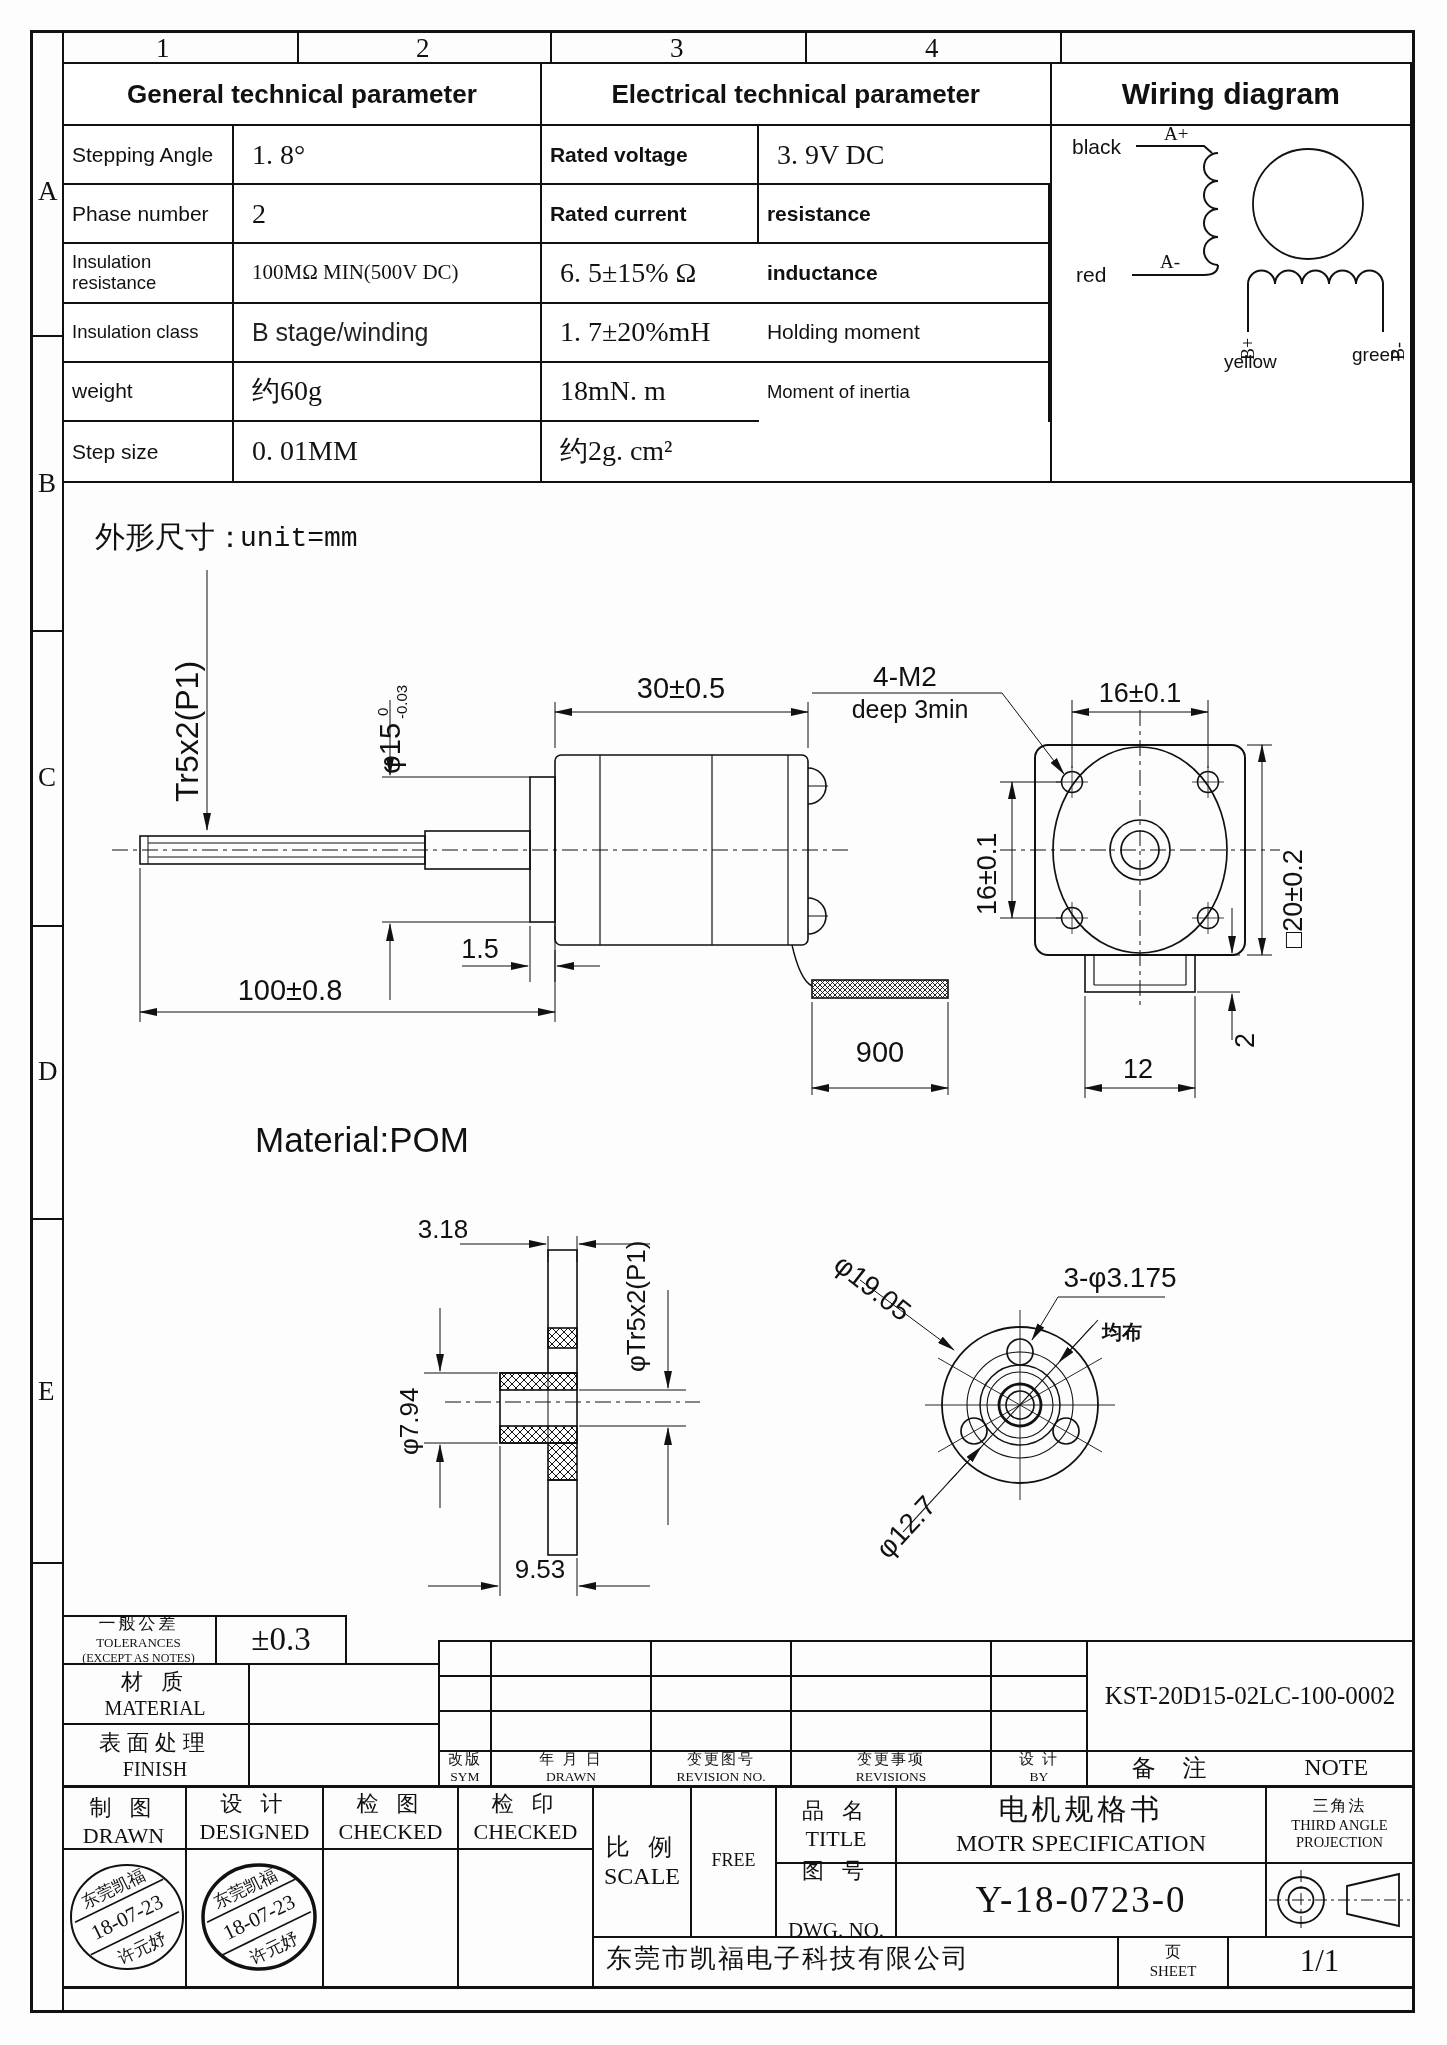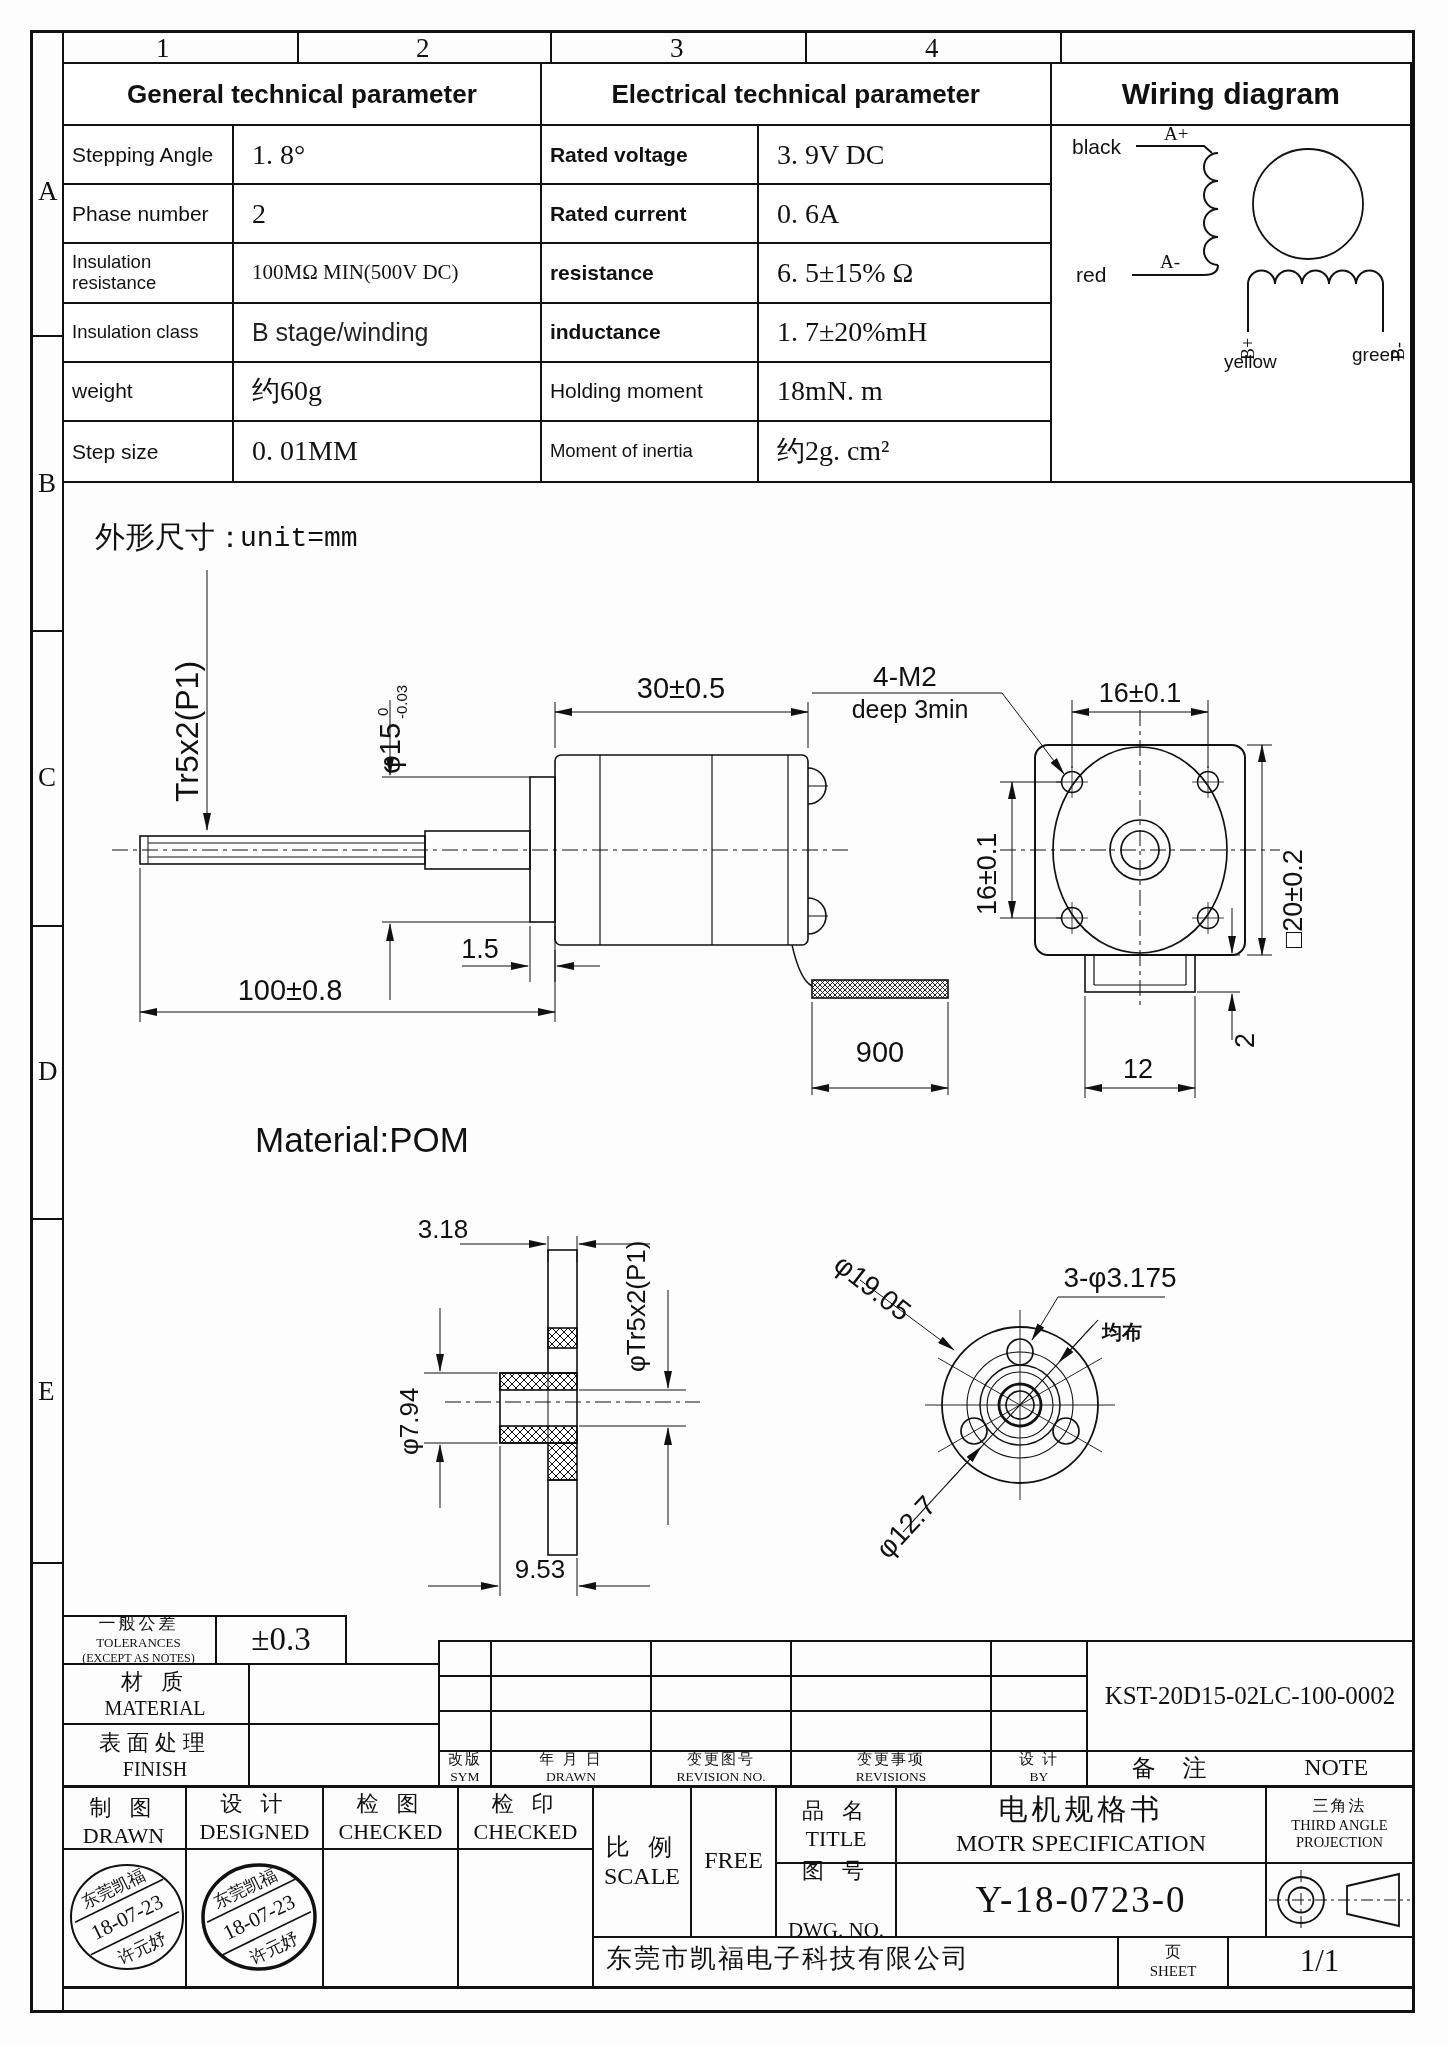--- a/index.html
+++ b/index.html
@@ -78,7 +78,6 @@
       <div class="cell lblc" style="font-weight:600;">Rated voltage</div>
       <div class="cell valc">3. 9V  DC</div>
       <div class="cell lblc" style="font-weight:600;">Rated current</div>
-      <div class="cell valc">0. 6A</div>
       <div class="cell lblc" style="font-weight:600;">resistance</div>
       <div class="cell valc">6. 5±15% Ω</div>
       <div class="cell lblc" style="font-weight:600;">inductance</div>

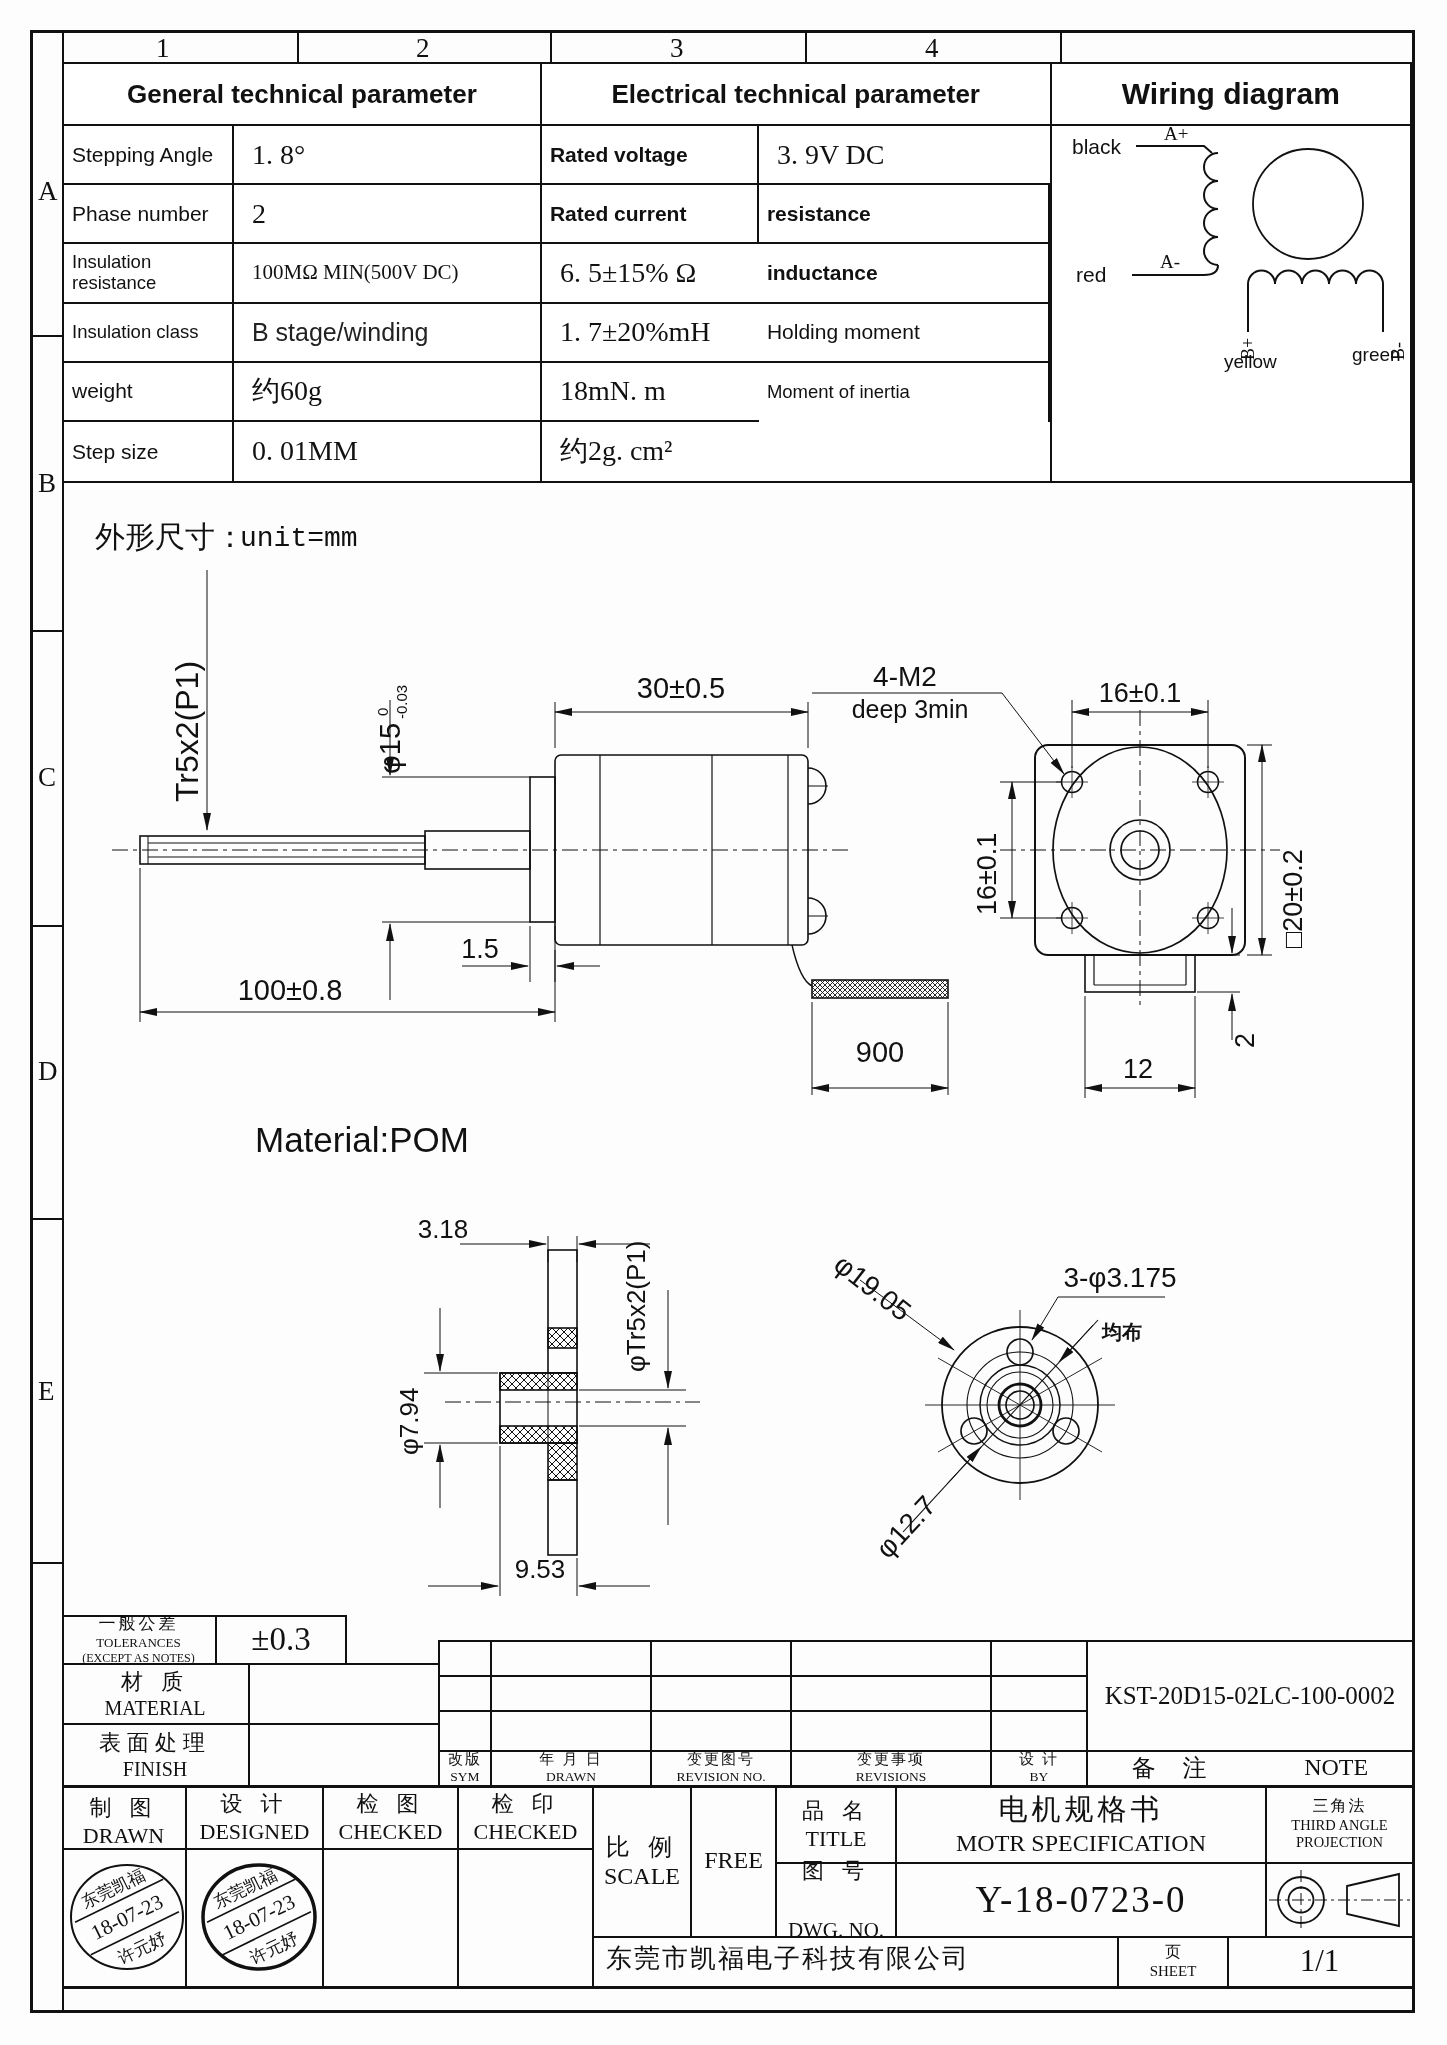--- a/index.html
+++ b/index.html
@@ -402,7 +402,7 @@
     <span class="cn" style="font-size:24px;">比  例</span>
     <span class="en" style="font-size:24px;">SCALE</span>
   </div>
-  <div class="stk serifbig" style="left:692px;top:1785px;width:83px;height:151px;font-size:24px;">FREE</div>
+  <div class="stk serifbig" style="left:692px;top:1785px;width:83px;height:151px;font-size:18px;">FREE</div>
   <div class="stk" style="left:777px;top:1785px;width:118px;height:77px;">
     <span class="cn">品  名</span>
     <span class="en" style="font-size:22px;">TITLE</span>

